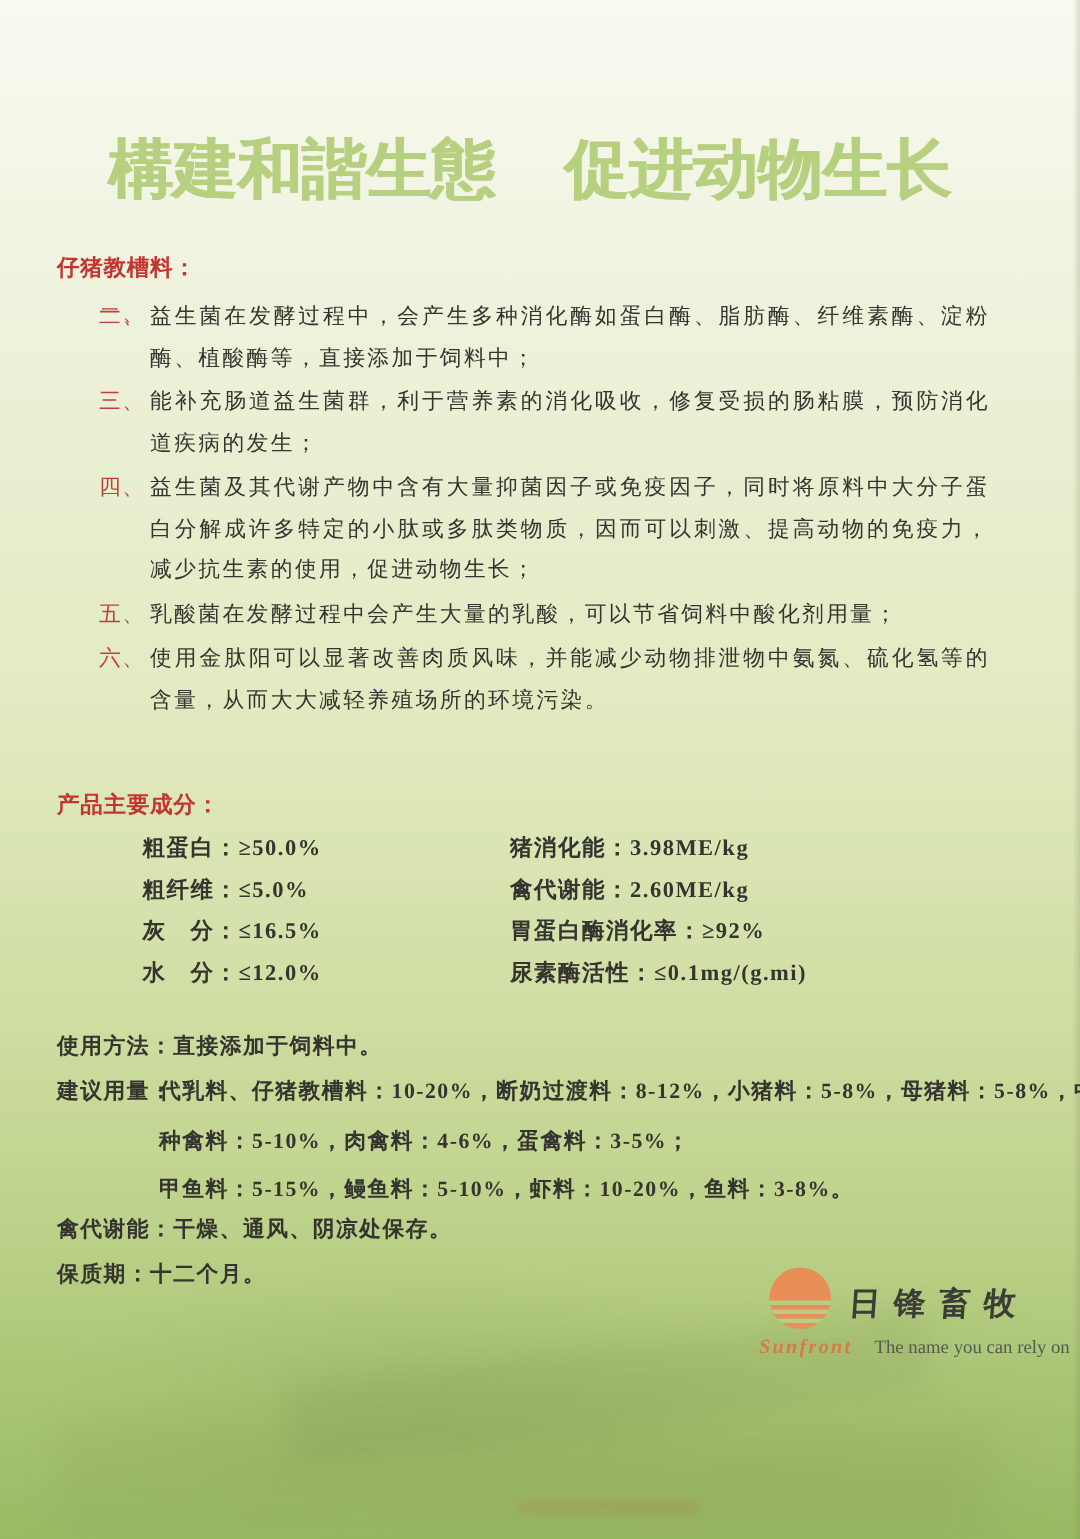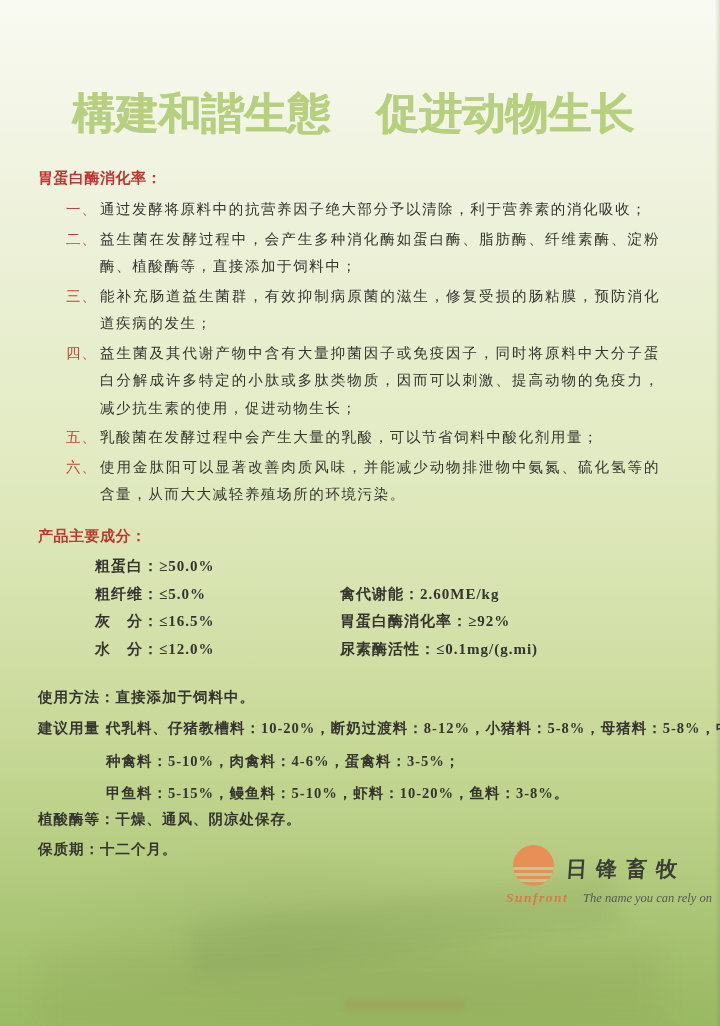--- a/index.html
+++ b/index.html
@@ -105,7 +105,7 @@
     <span>促进动物生长</span>
   </div>
 
-  <div class="red-heading h-features">胃蛋白酶消化率：</div>
+  <div class="red-heading h-features">仔猪教槽料：</div>
 
   <div class="features-list">
     <div class="feat-item">

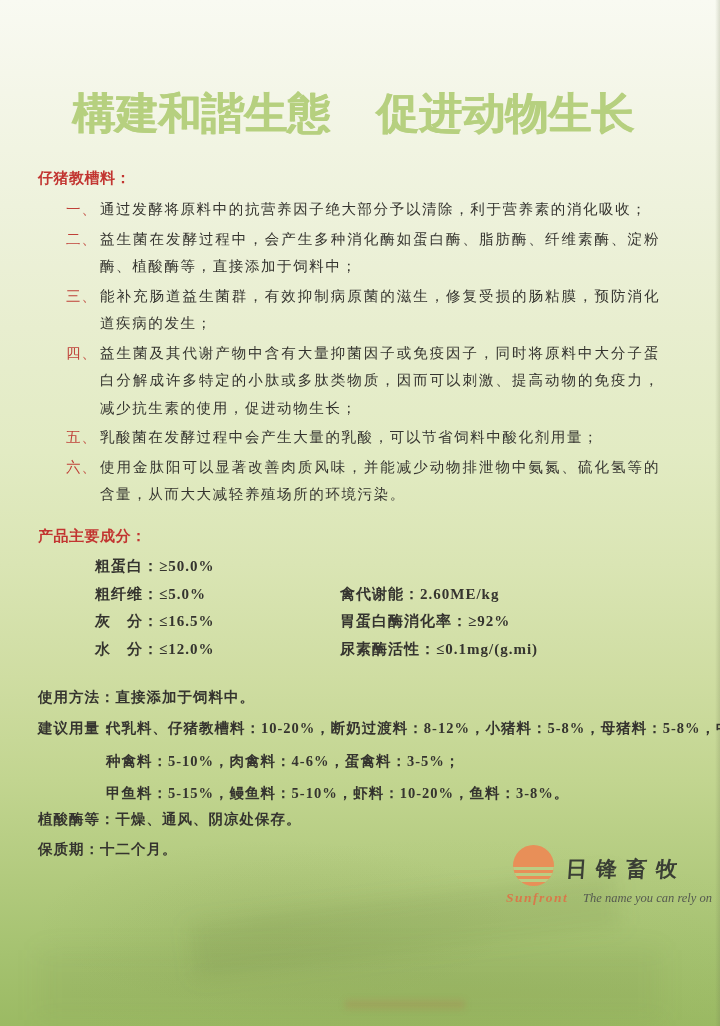--- a/index.html
+++ b/index.html
@@ -110,7 +110,6 @@
   <div class="features-list">
     <div class="feat-item">
       <span class="feat-num">一、</span>
-      <span class="feat-text">通过发酵将原料中的抗营养因子绝大部分予以清除，利于营养素的消化吸收；</span>
     </div>
     <div class="feat-item">
       <span class="feat-num">二、</span>

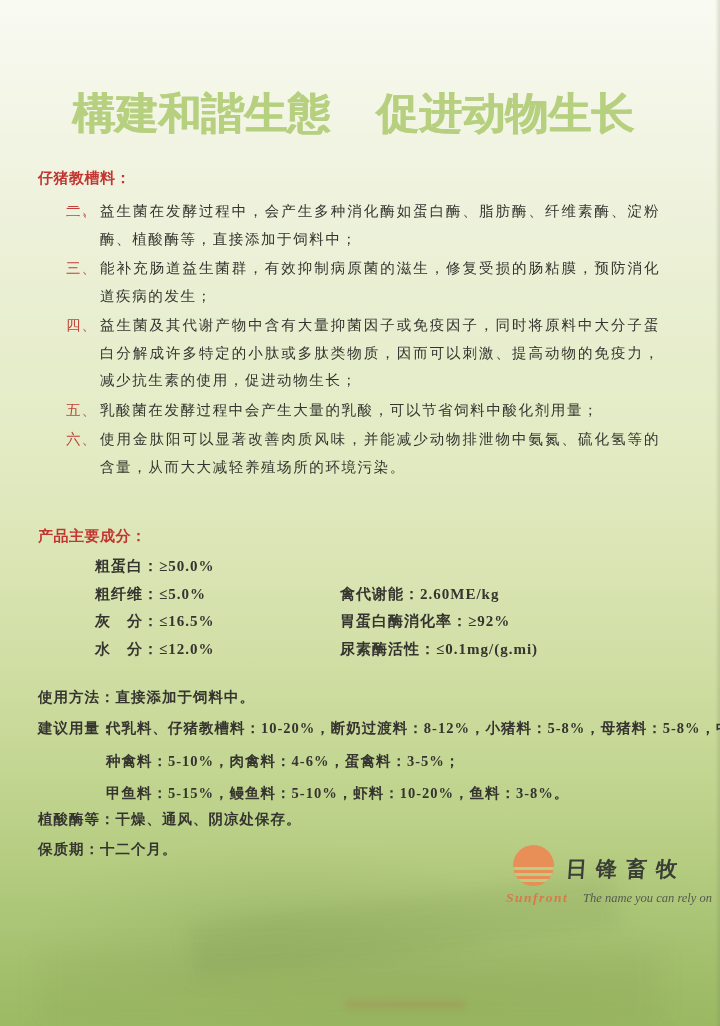--- a/index.html
+++ b/index.html
@@ -117,7 +117,7 @@
     </div>
     <div class="feat-item">
       <span class="feat-num">三、</span>
-      <span class="feat-text">能补充肠道益生菌群，有效抑制病原菌的滋生，修复受损的肠粘膜，预防消化道疾病的发生；</span>
+      <span class="feat-text">能补充肠道益生菌群，利于营养素的消化吸收，修复受损的肠粘膜，预防消化道疾病的发生；</span>
     </div>
     <div class="feat-item">
       <span class="feat-num">四、</span>

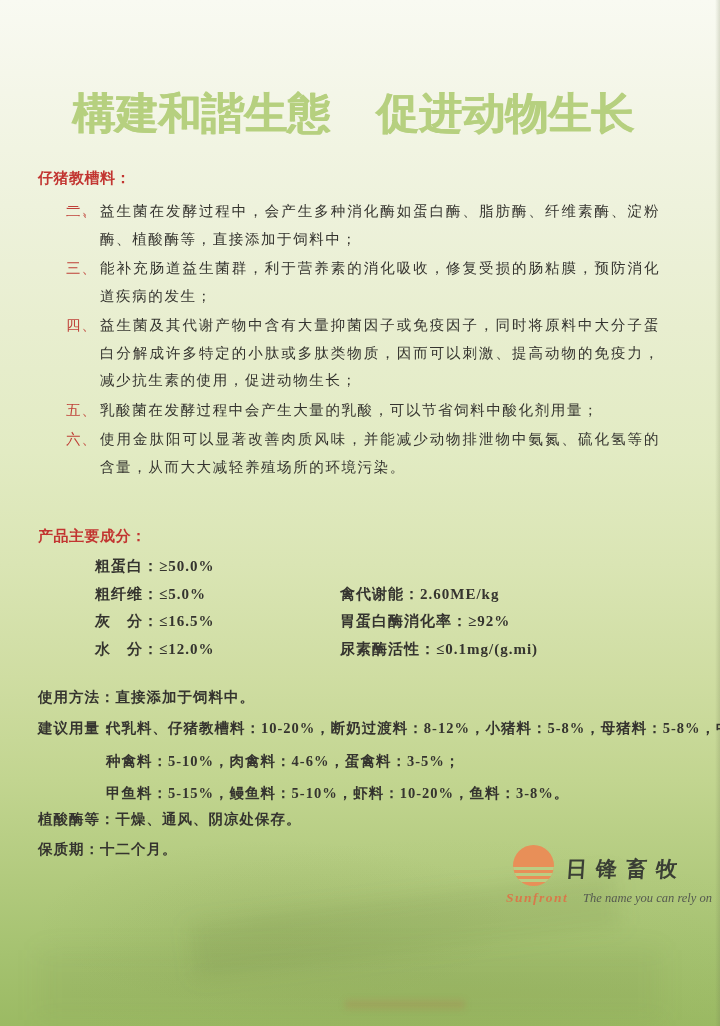--- a/index.html
+++ b/index.html
@@ -138,6 +138,7 @@
   <div class="comp-table">
     <div class="comp-row">
       <div class="comp-left">粗蛋白：≥50.0%</div>
+      <div class="comp-right">猪消化能：3.98ME/kg</div>
     </div>
     <div class="comp-row">
       <div class="comp-left">粗纤维：≤5.0%</div>

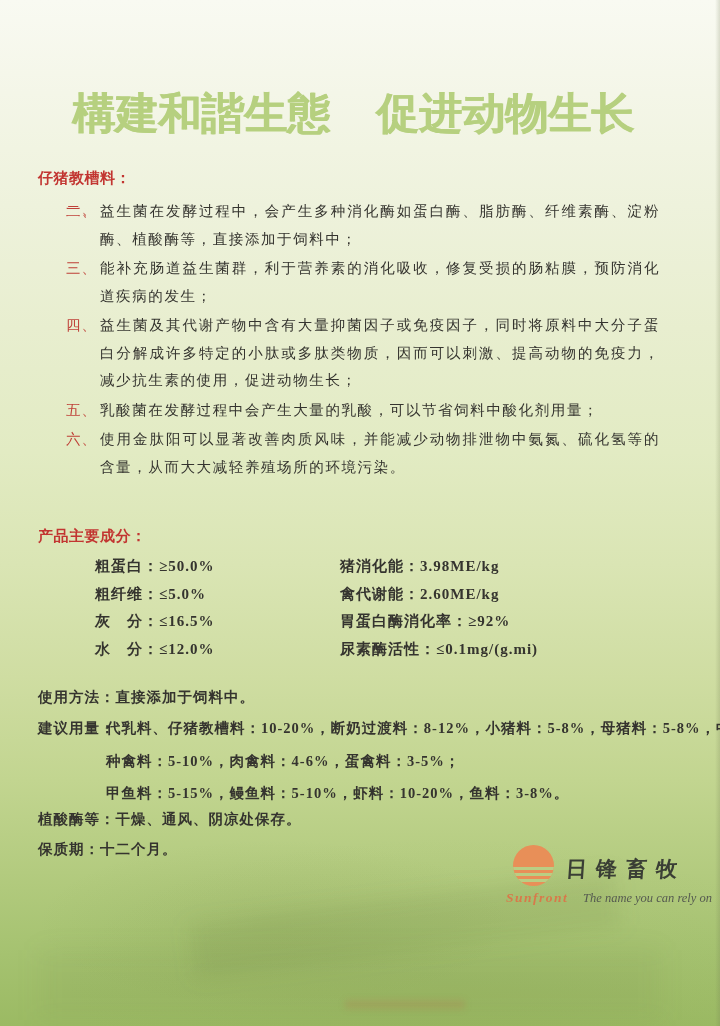--- a/index.html
+++ b/index.html
@@ -168,7 +168,7 @@
   </div>
 
   <div class="usage-line u-notice">
-    <span class="usage-label">植酸酶等：</span><span class="usage-text">干燥、通风、阴凉处保存。</span>
+    <span class="usage-label">禽代谢能：</span><span class="usage-text">干燥、通风、阴凉处保存。</span>
   </div>
 
   <div class="usage-line u-shelf">

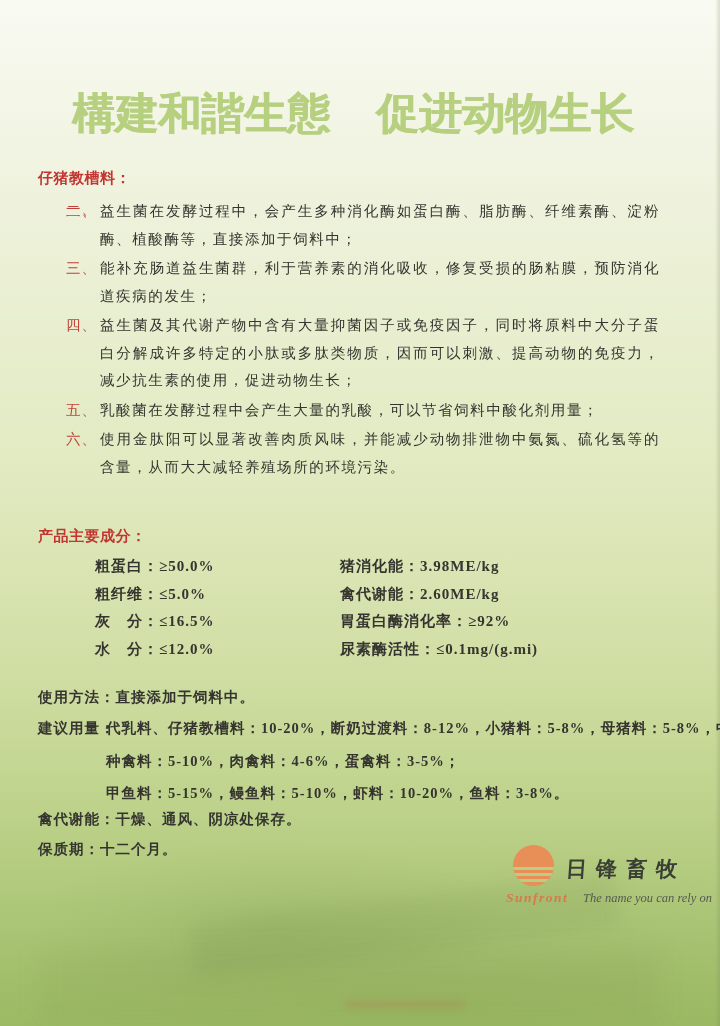--- a/index.html
+++ b/index.html
@@ -86,7 +86,7 @@
   }
   .logo-slogan{
     position:absolute;left:78px;top:48px;
-    font-family:"Liberation Serif", serif;font-style:italic;
+    font-family:"Liberation Serif", serif;
     font-size:12.5px;color:#555a50;white-space:nowrap;
   }
 </style>

